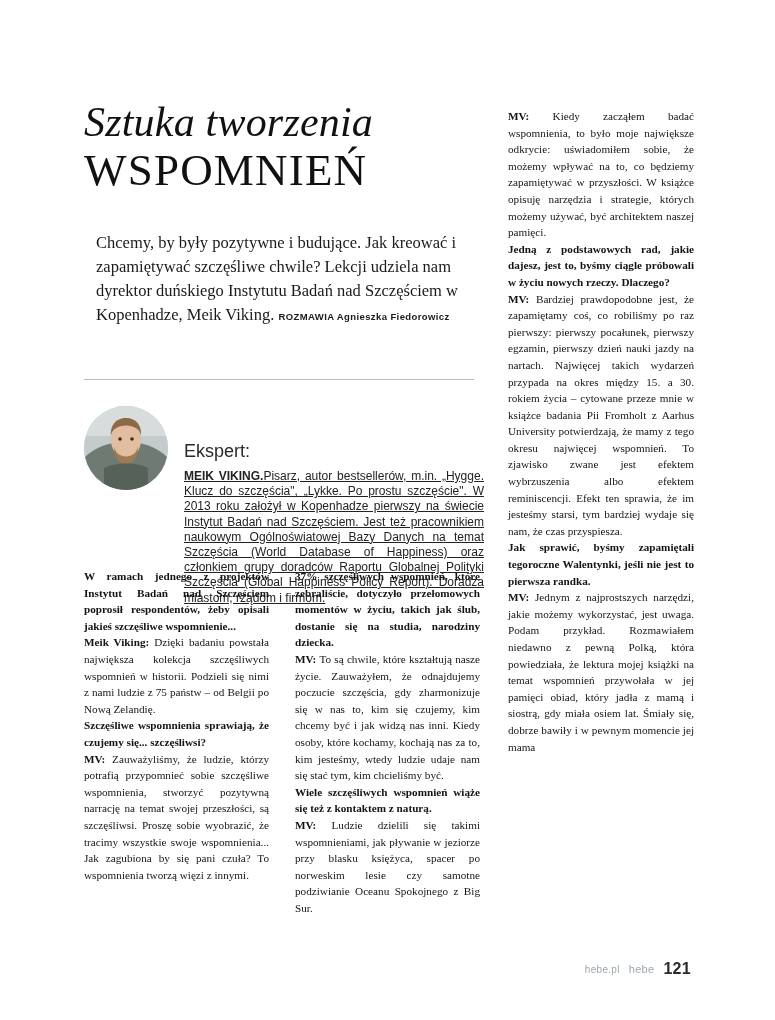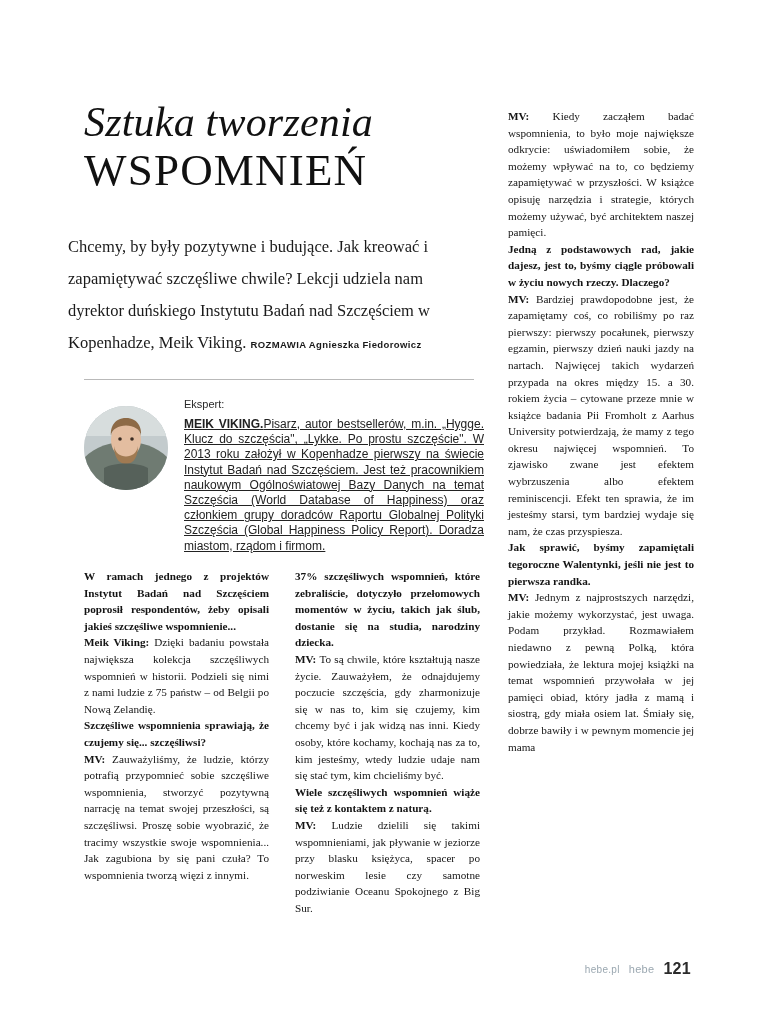--- a/index.html
+++ b/index.html
@@ -47,11 +47,11 @@
   
   .lead {
     position: absolute;
-    left: 68px;
+    left: 96px;
     top: 231px;
     width: 400px;
     font-size: 16.5px;
-    line-height: 32px;
+    line-height: 24px;
     color: #1a1a1a;
   }
   .lead .byline {

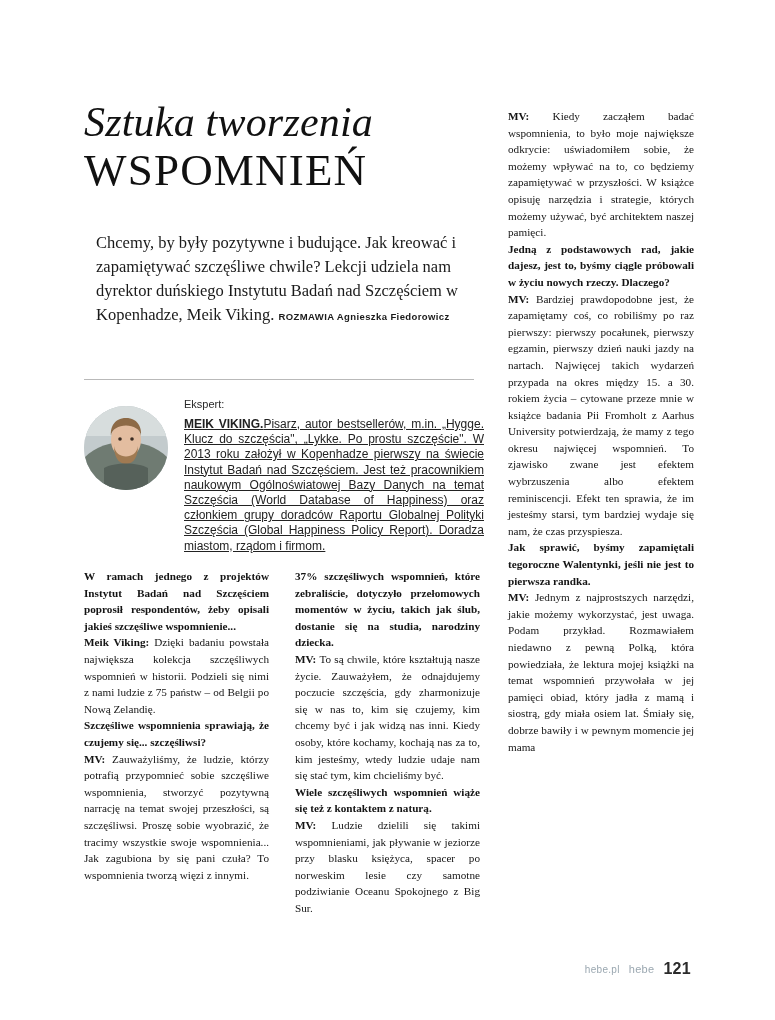--- a/index.html
+++ b/index.html
@@ -95,9 +95,10 @@
   }
   .expert-title {
     font-family: "Liberation Sans", sans-serif;
-    font-size: 11px;
+    font-size: 18px;
     color: #2a2a2a;
     margin-bottom: 7px;
+    margin-top: 43px;
   }
   .expert-text {
     font-family: "Liberation Sans", sans-serif;

